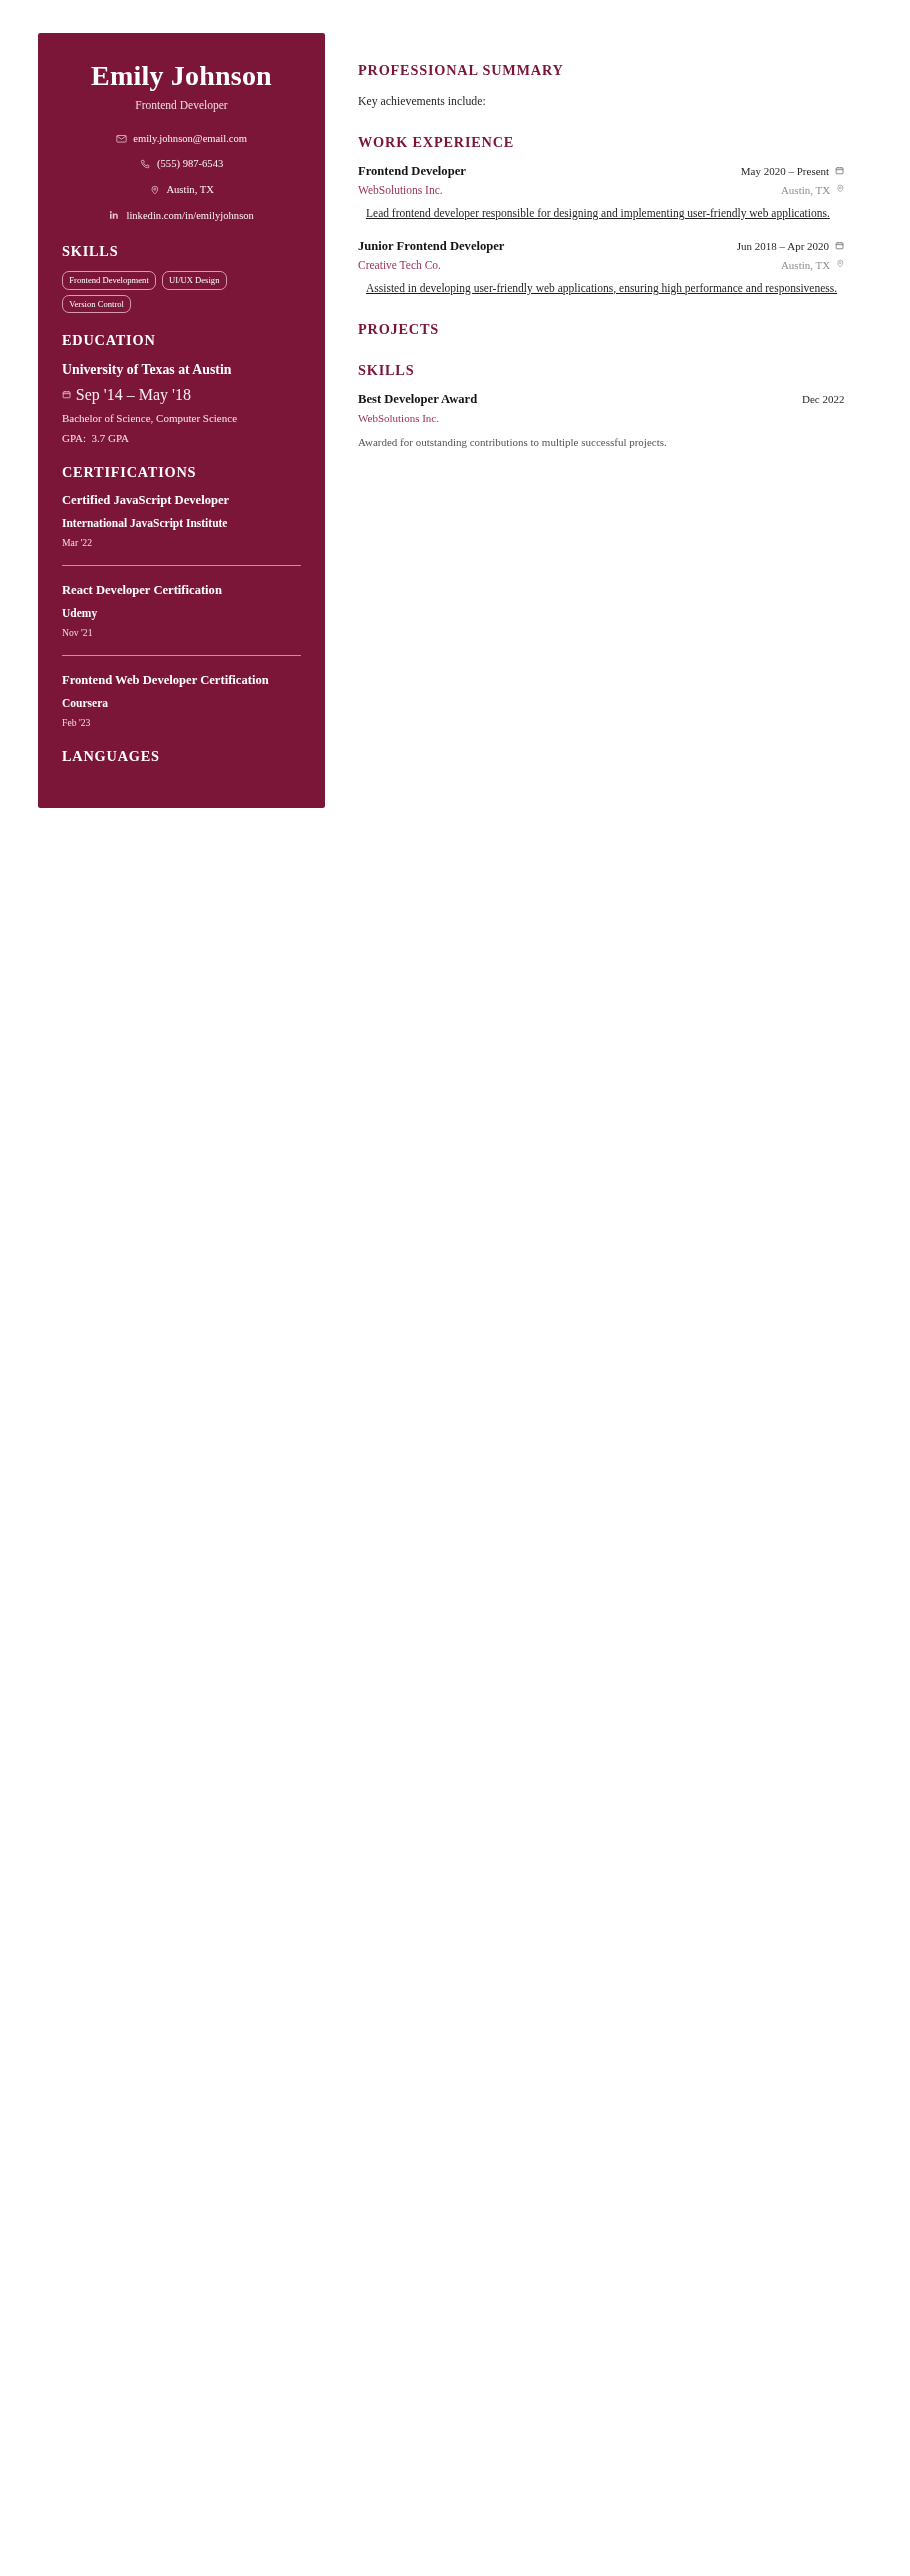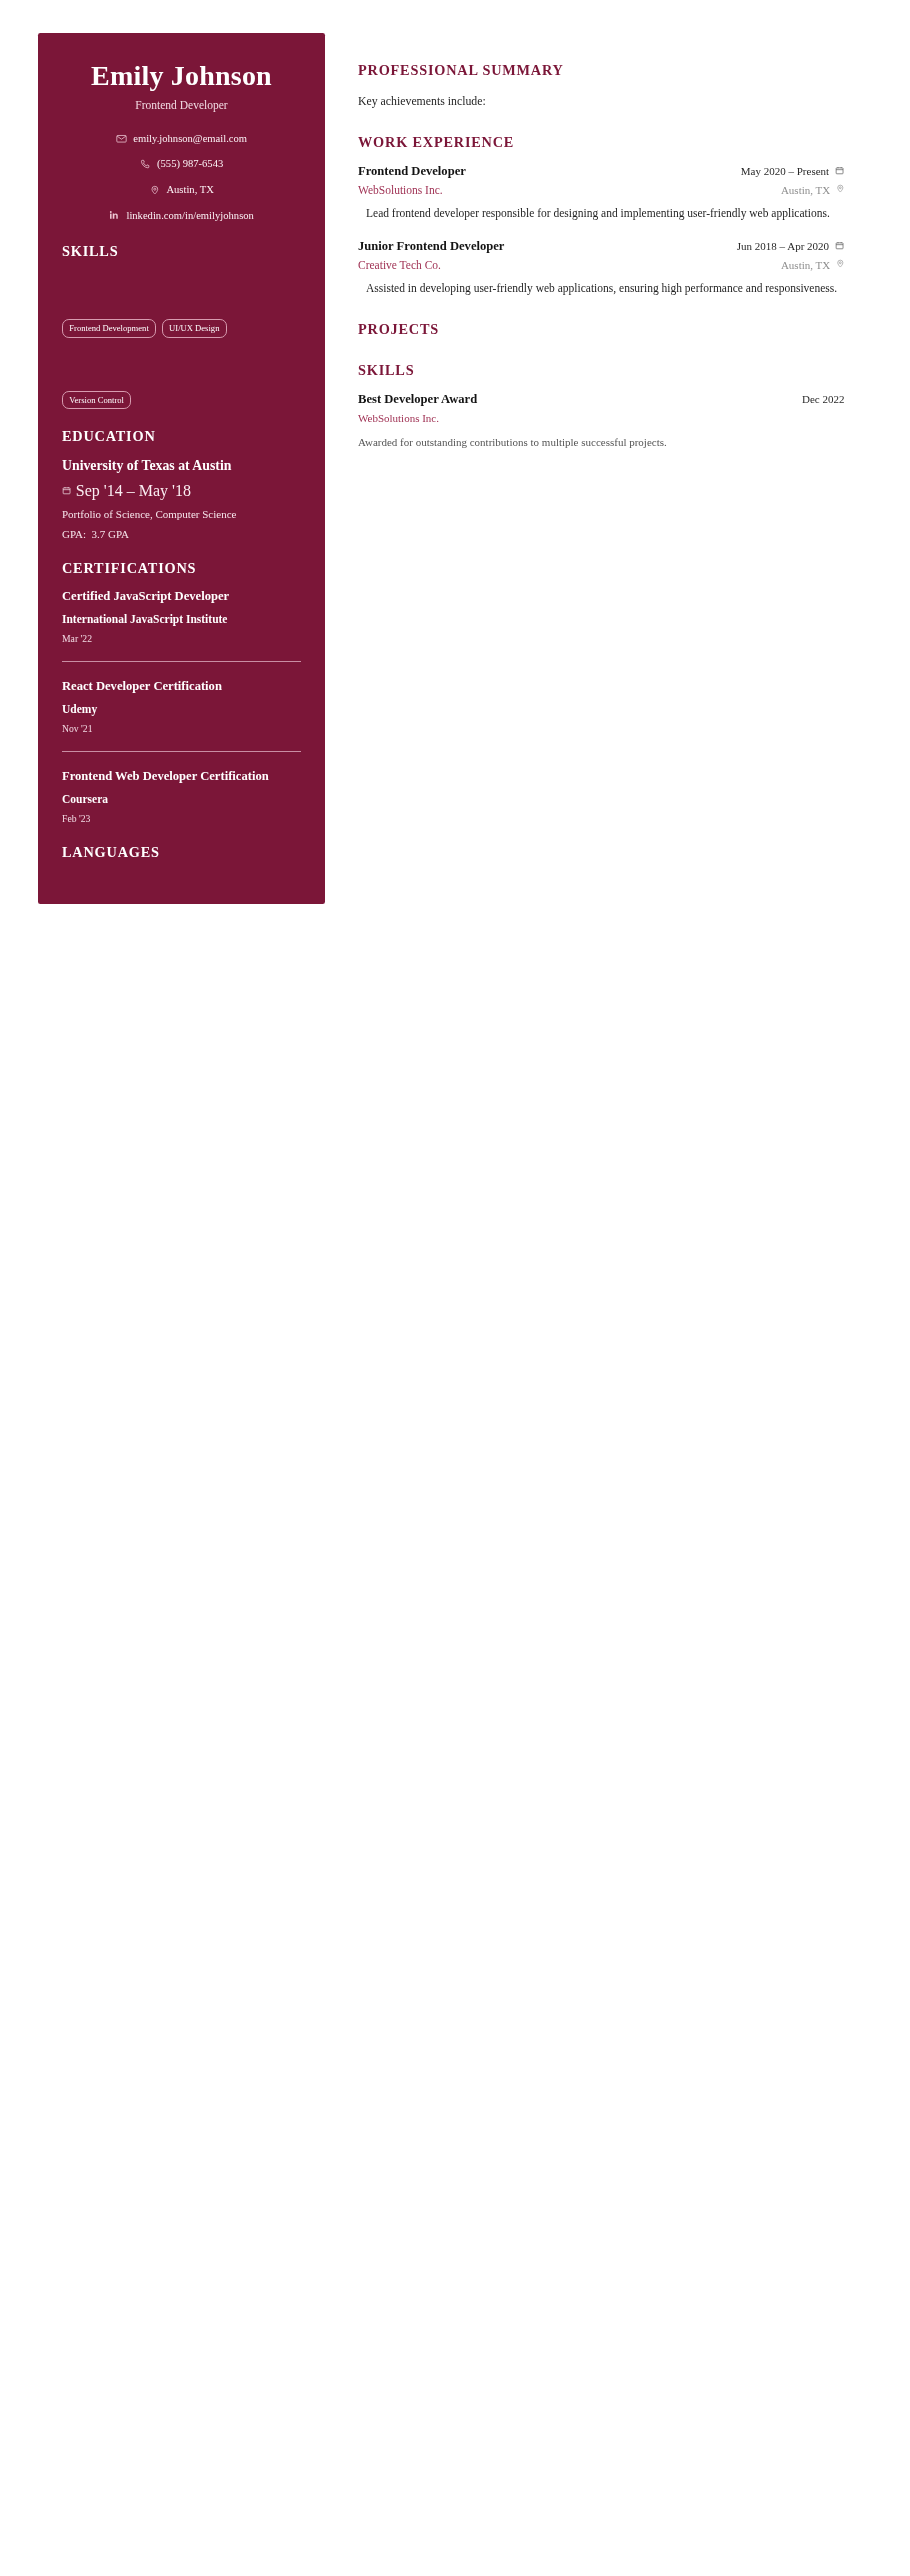--- a/index.html
+++ b/index.html
@@ -229,6 +229,7 @@
     line-height: 1.6;
     margin: 8px 0 0 8px;
     color: #1f1f1f;
+    text-decoration: underline;
   }
   .proj-link {
     font-size: 9.7px;

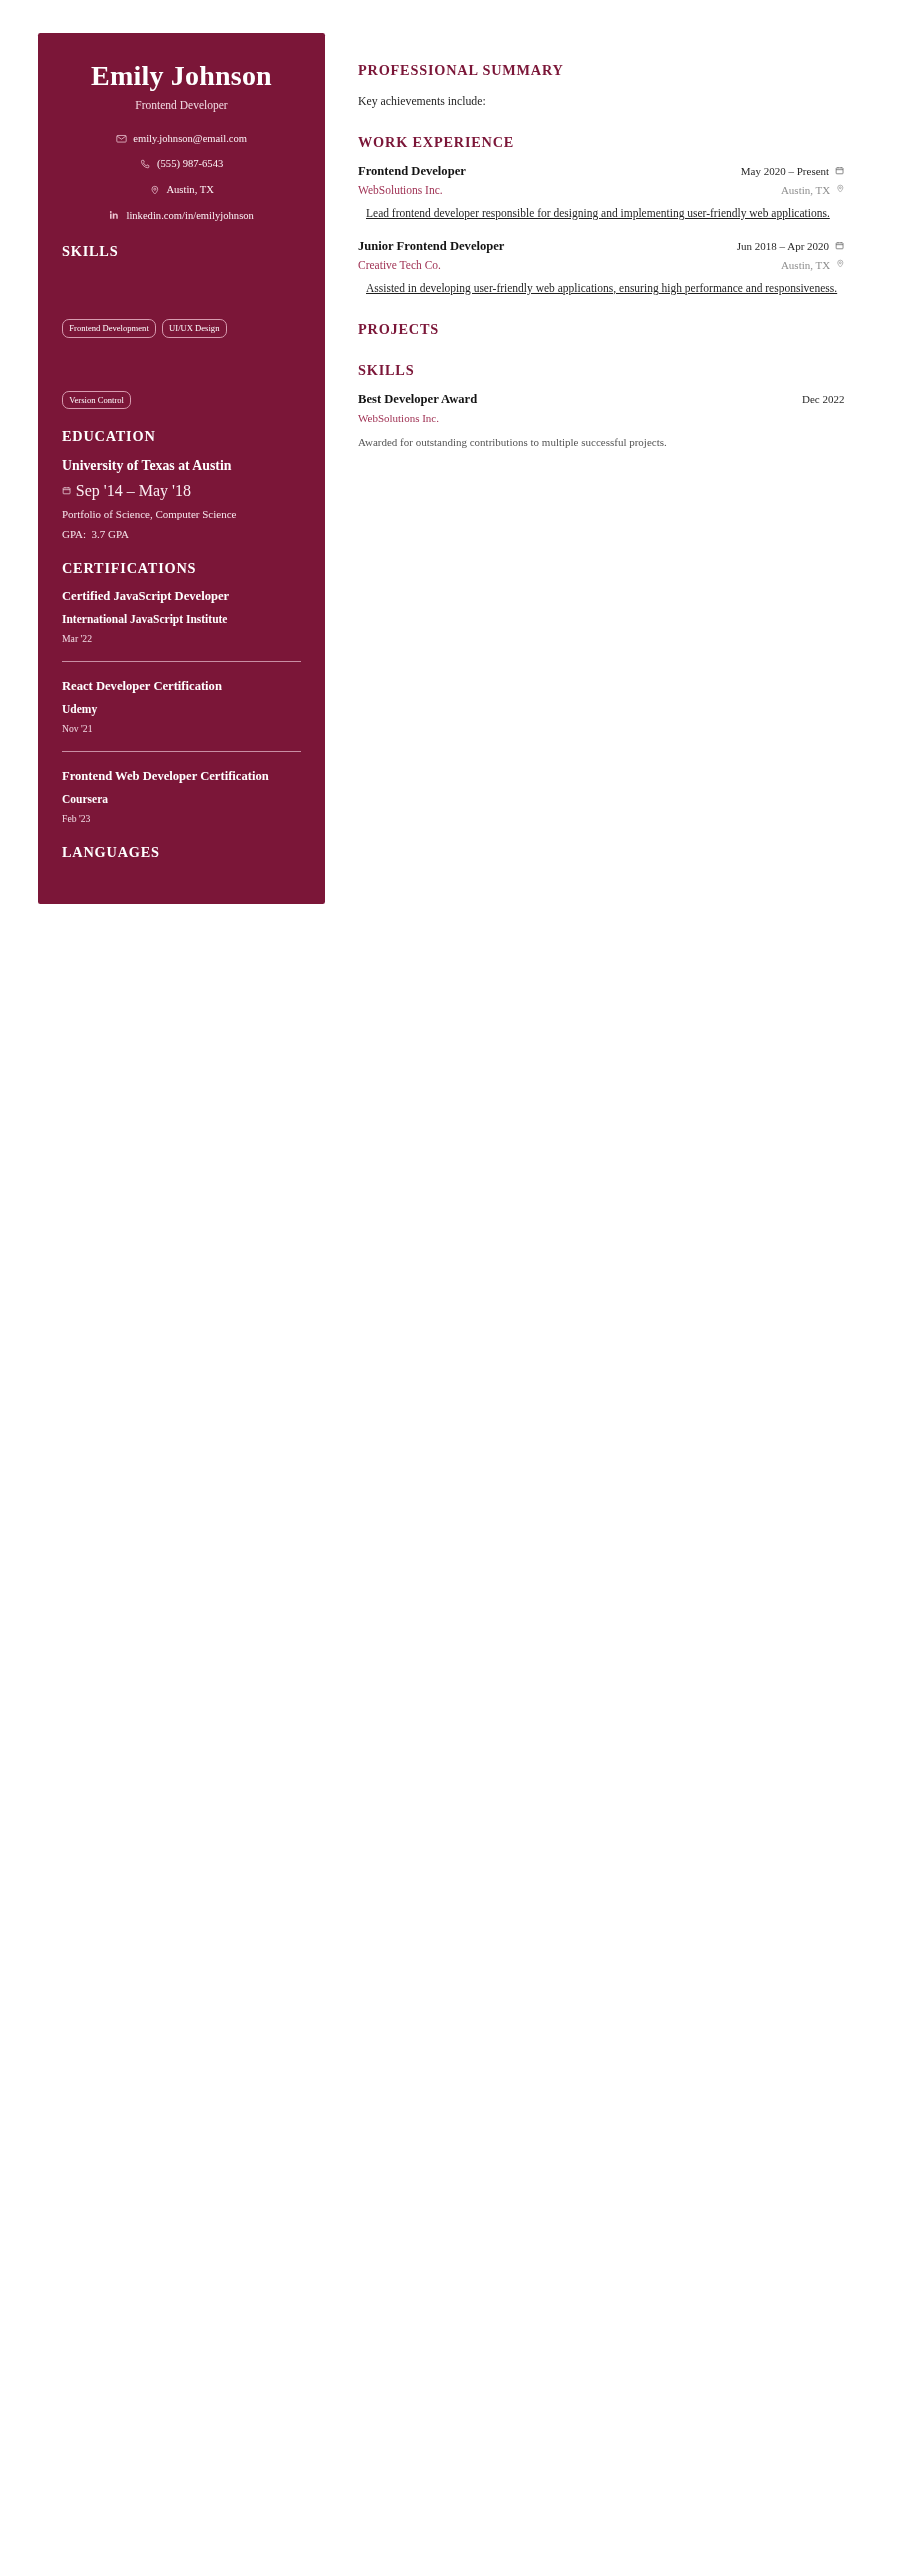--- a/index.html
+++ b/index.html
@@ -93,7 +93,6 @@
     line-height: 1.2;
     color: #ffffff;
     white-space: nowrap;
-    margin-top: 48px;
   }
   .edu-school {
     font-size: 13.8px;

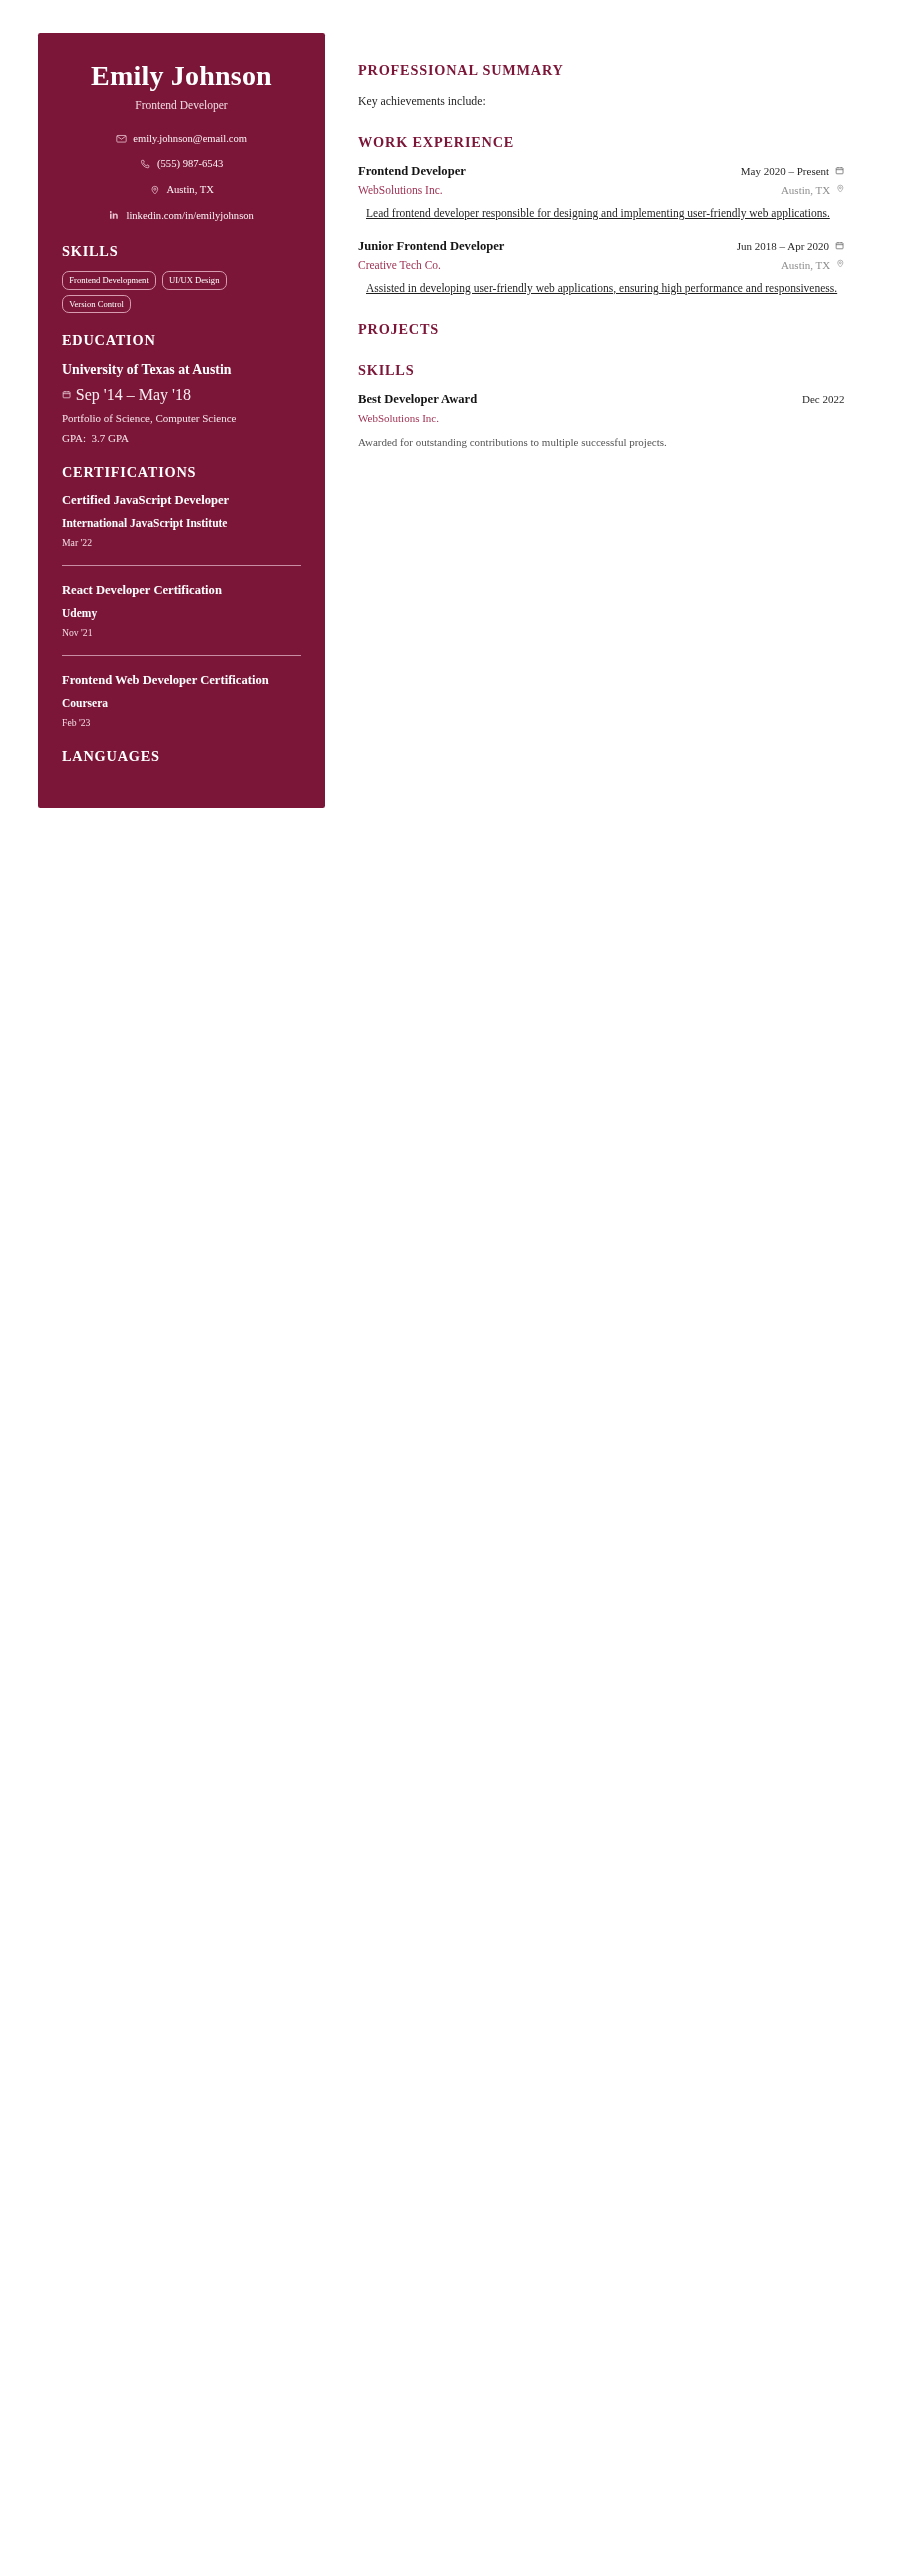--- a/index.html
+++ b/index.html
@@ -321,7 +321,7 @@
           </span>
           <span>Sep '14 – May '18</span>
         </div>
-        <div class="edu-degree">Portfolio of Science, Computer Science</div>
+        <div class="edu-degree">Bachelor of Science, Computer Science</div>
         <div class="edu-gpa">
           <span>GPA:</span>
           &nbsp;<span>3.7 GPA</span>

